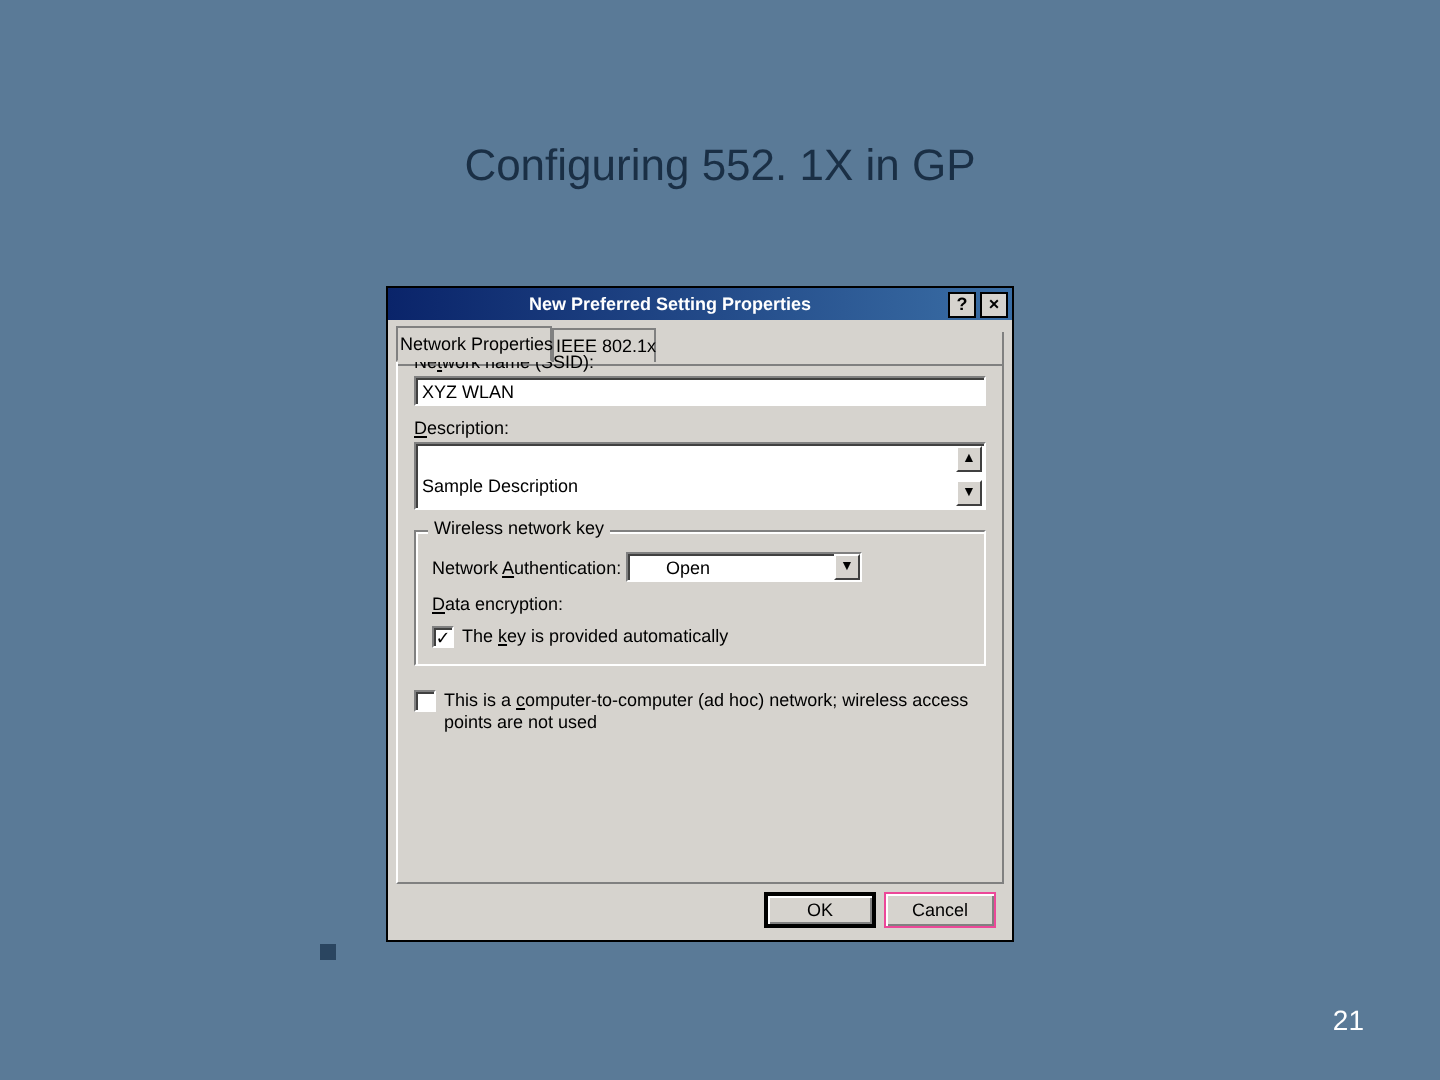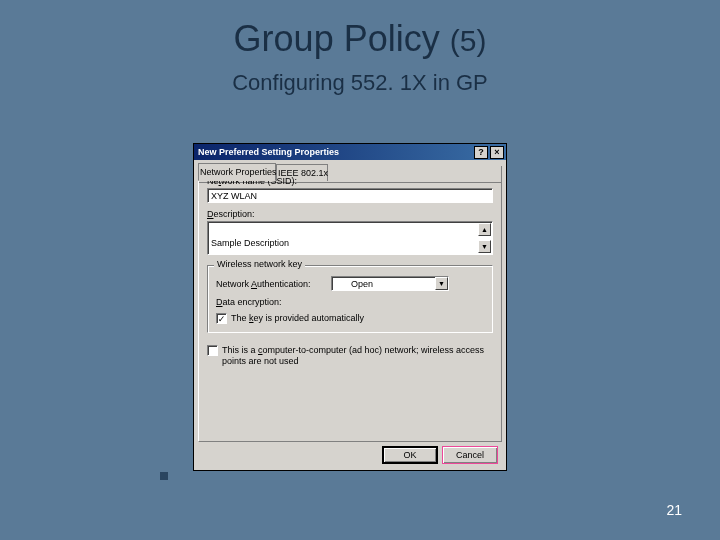--- a/index.html
+++ b/index.html
@@ -49,10 +49,6 @@
 <body>
 
 <div class="slide">
-  <div class="title">
-    <span>Group Policy</span>
-    <span class="num">(5)</span>
-  </div>
   <div class="subtitle">Configuring 552. 1X in GP</div>
   <div class="bullet"></div>
   <div class="pagenum">21</div>

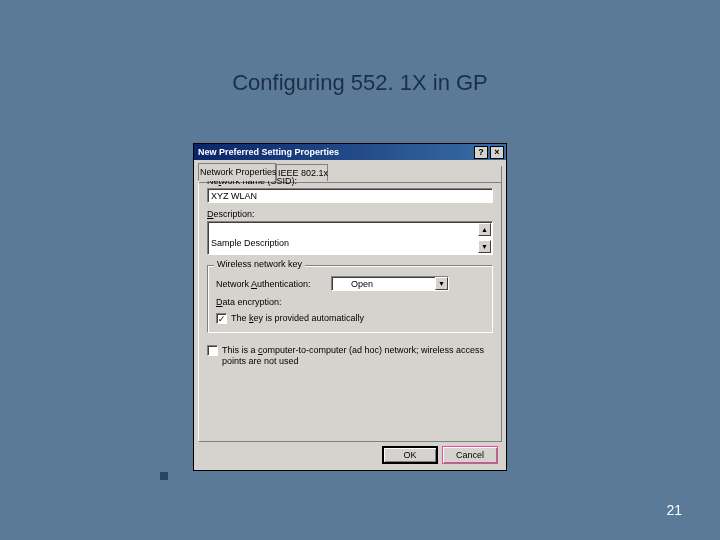--- a/index.html
+++ b/index.html
@@ -11,7 +11,7 @@
 .bullet{position:absolute;left:160px;top:472px;width:8px;height:8px;background:#2a4560;}
 
 .dialog{position:absolute;top:143px;left:193px;width:312px;height:326px;background:#d6d3ce;border:1px solid #000;font-family:Tahoma,Arial,sans-serif;font-size:9px;}
-.titlebar{height:16px;background:linear-gradient(to right,#0a246a,#3a6ea5);color:#fff;display:flex;align-items:center;padding:0 2px;}
+.titlebar{height:16px;background:linear-gradient(to right,#0a246a,#3a6ea5);color:#fff;display:flex;align-items:center;padding:0 2px;text-align:center;}
 .titlebar .ttl{flex:1;font-weight:bold;font-size:9px;padding-left:2px;white-space:nowrap;overflow:hidden;}
 .sysbtn{width:14px;height:13px;background:#d6d3ce;border:1px solid #000;box-sizing:border-box;margin-left:2px;display:flex;align-items:center;justify-content:center;font-size:9px;color:#000;font-weight:bold;line-height:1;}
 

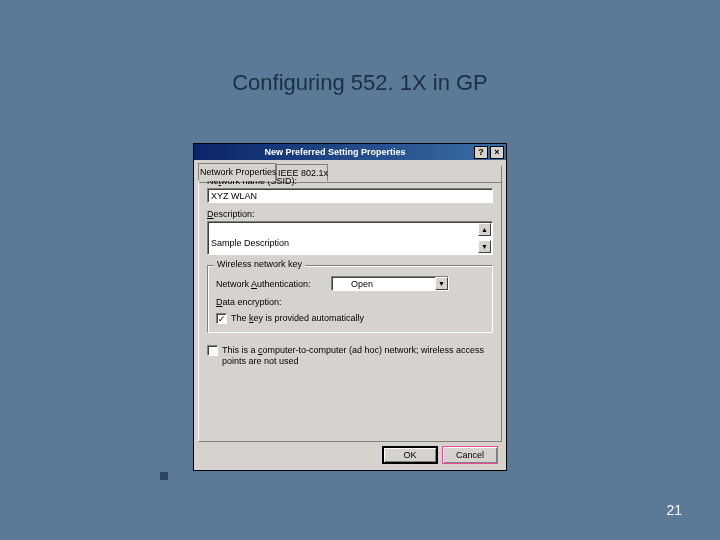--- a/index.html
+++ b/index.html
@@ -33,7 +33,7 @@
 .group{border:1px solid #808080;border-right-color:#fff;border-bottom-color:#fff;box-shadow:1px 1px 0 #fff inset;margin-top:10px;padding:10px 8px 8px 8px;position:relative;}
 .group .gtitle{position:absolute;top:-7px;left:6px;background:#d6d3ce;padding:0 3px;font-size:9px;}
 .row{display:flex;align-items:center;margin-bottom:6px;}
-.row .rlbl{width:115px;font-size:9px;}
+.row .rlbl{width:97px;font-size:9px;}
 .combo{flex:0 0 118px;height:15px;background:#fff;border:1px solid #808080;border-right-color:#fff;border-bottom-color:#fff;box-shadow:inset 1px 1px 0 #404040;display:flex;align-items:center;font-size:9px;padding-left:19px;box-sizing:border-box;position:relative;}
 .combo .cbtn{position:absolute;right:0;top:0;width:13px;height:13px;background:#d6d3ce;border:1px solid #fff;border-right-color:#404040;border-bottom-color:#404040;box-sizing:border-box;display:flex;align-items:center;justify-content:center;font-size:7px;}
 

